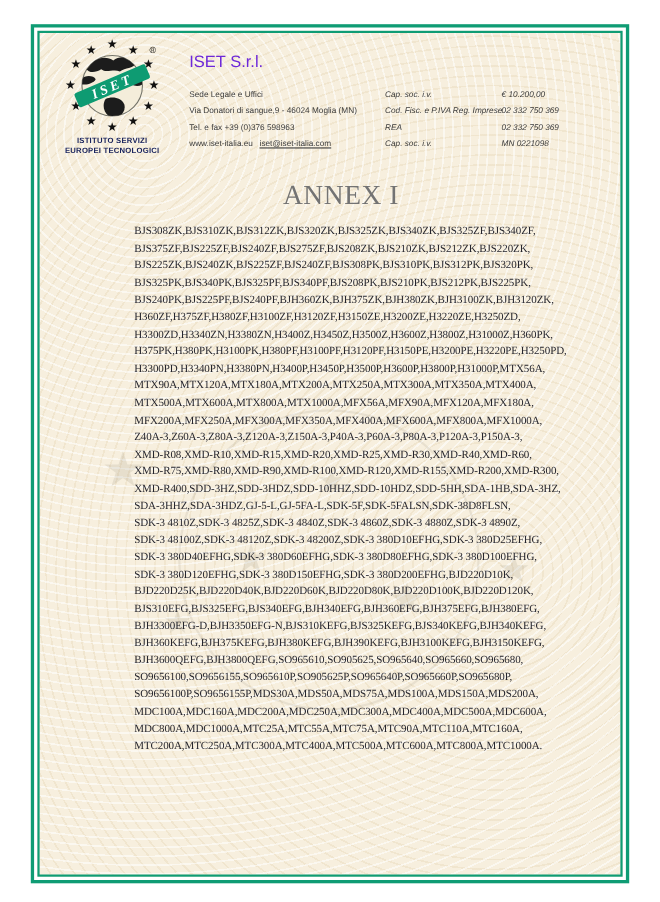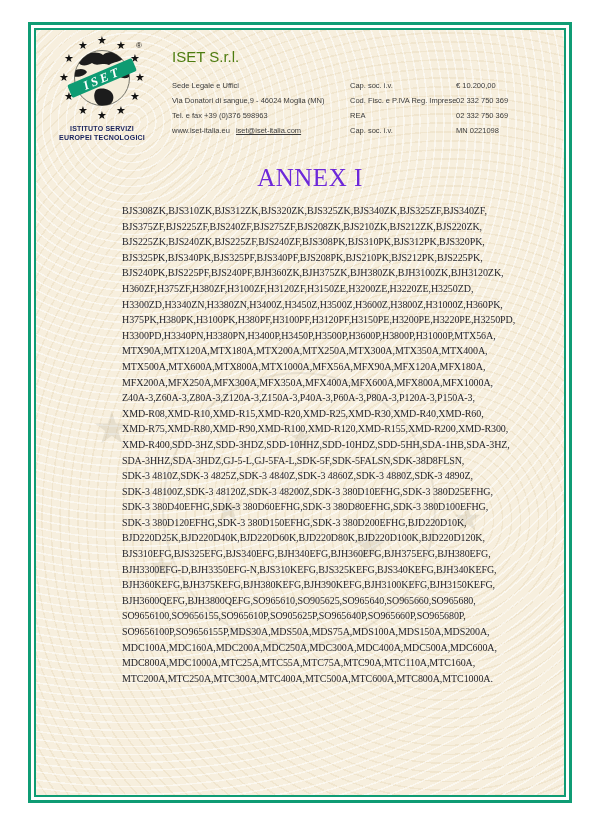--- a/index.html
+++ b/index.html
@@ -30,7 +30,7 @@
     color:#16205a;letter-spacing:0.2px;}
 
   
-  .company-name{position:absolute;left:172px;top:48px;font-size:15px;color:#4d7c0f;}
+  .company-name{position:absolute;left:172px;top:48px;font-size:15px;color:#6d28d9;}
   .contact{position:absolute;left:172px;top:80px;font-size:7.5px;color:#3b3b3b;}
   .contact div{height:15px;line-height:11px;}
   .email{ text-decoration:underline;margin-left:6px;}

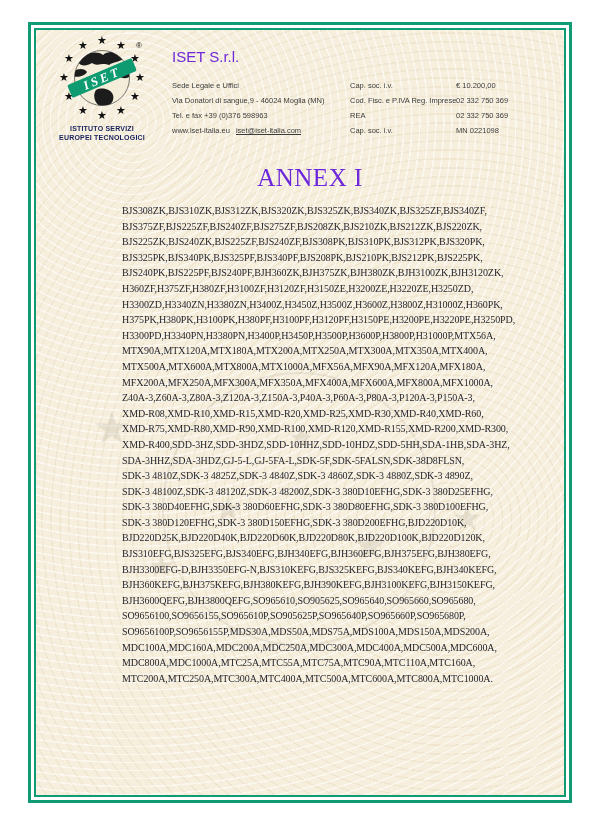--- a/index.html
+++ b/index.html
@@ -35,7 +35,7 @@
   .contact div{height:15px;line-height:11px;}
   .email{ text-decoration:underline;margin-left:6px;}
   .registry{position:absolute;left:350px;top:80px;font-size:7.5px;color:#3b3b3b;width:200px;}
-  .reg-row{height:15px;line-height:11px;white-space:nowrap;}
+  .reg-row{height:15px;line-height:11px;white-space:nowrap;font-style:italic;}
   .reg-label{display:inline-block;width:106px;}
   .reg-value{display:inline-block;}
 

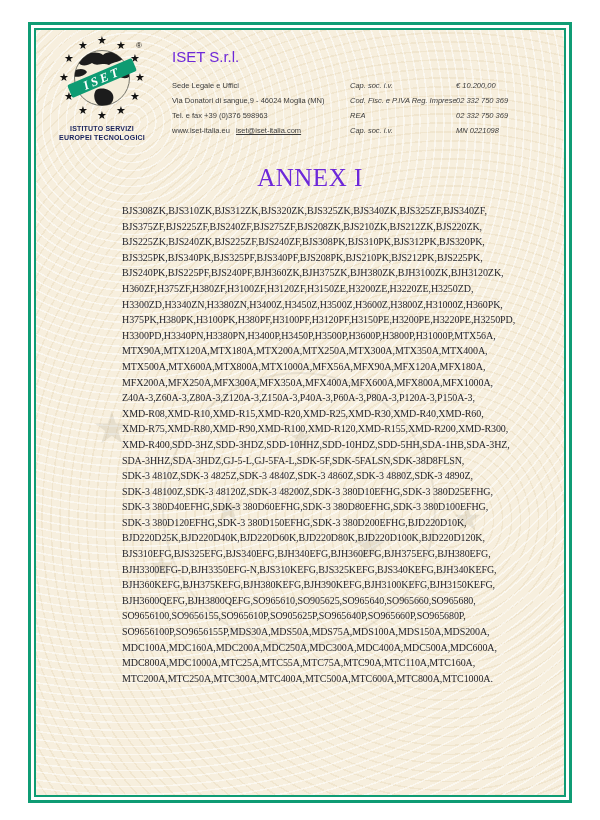--- a/index.html
+++ b/index.html
@@ -41,7 +41,7 @@
 
   
   .annex-title{position:absolute;left:100px;top:164px;width:420px;text-align:center;
-    font-family:"Liberation Serif",serif;font-size:25px;letter-spacing:0.5px;color:#6d28d9;}
+    font-family:"Liberation Serif",serif;font-size:25px;letter-spacing:0.5px;color:#737373;}
   .annex-list{position:absolute;left:122px;top:203px;width:412px;
     font-family:"Liberation Serif",serif;font-size:10px;line-height:15.6px;
     letter-spacing:-0.08px;color:#25252d;}

